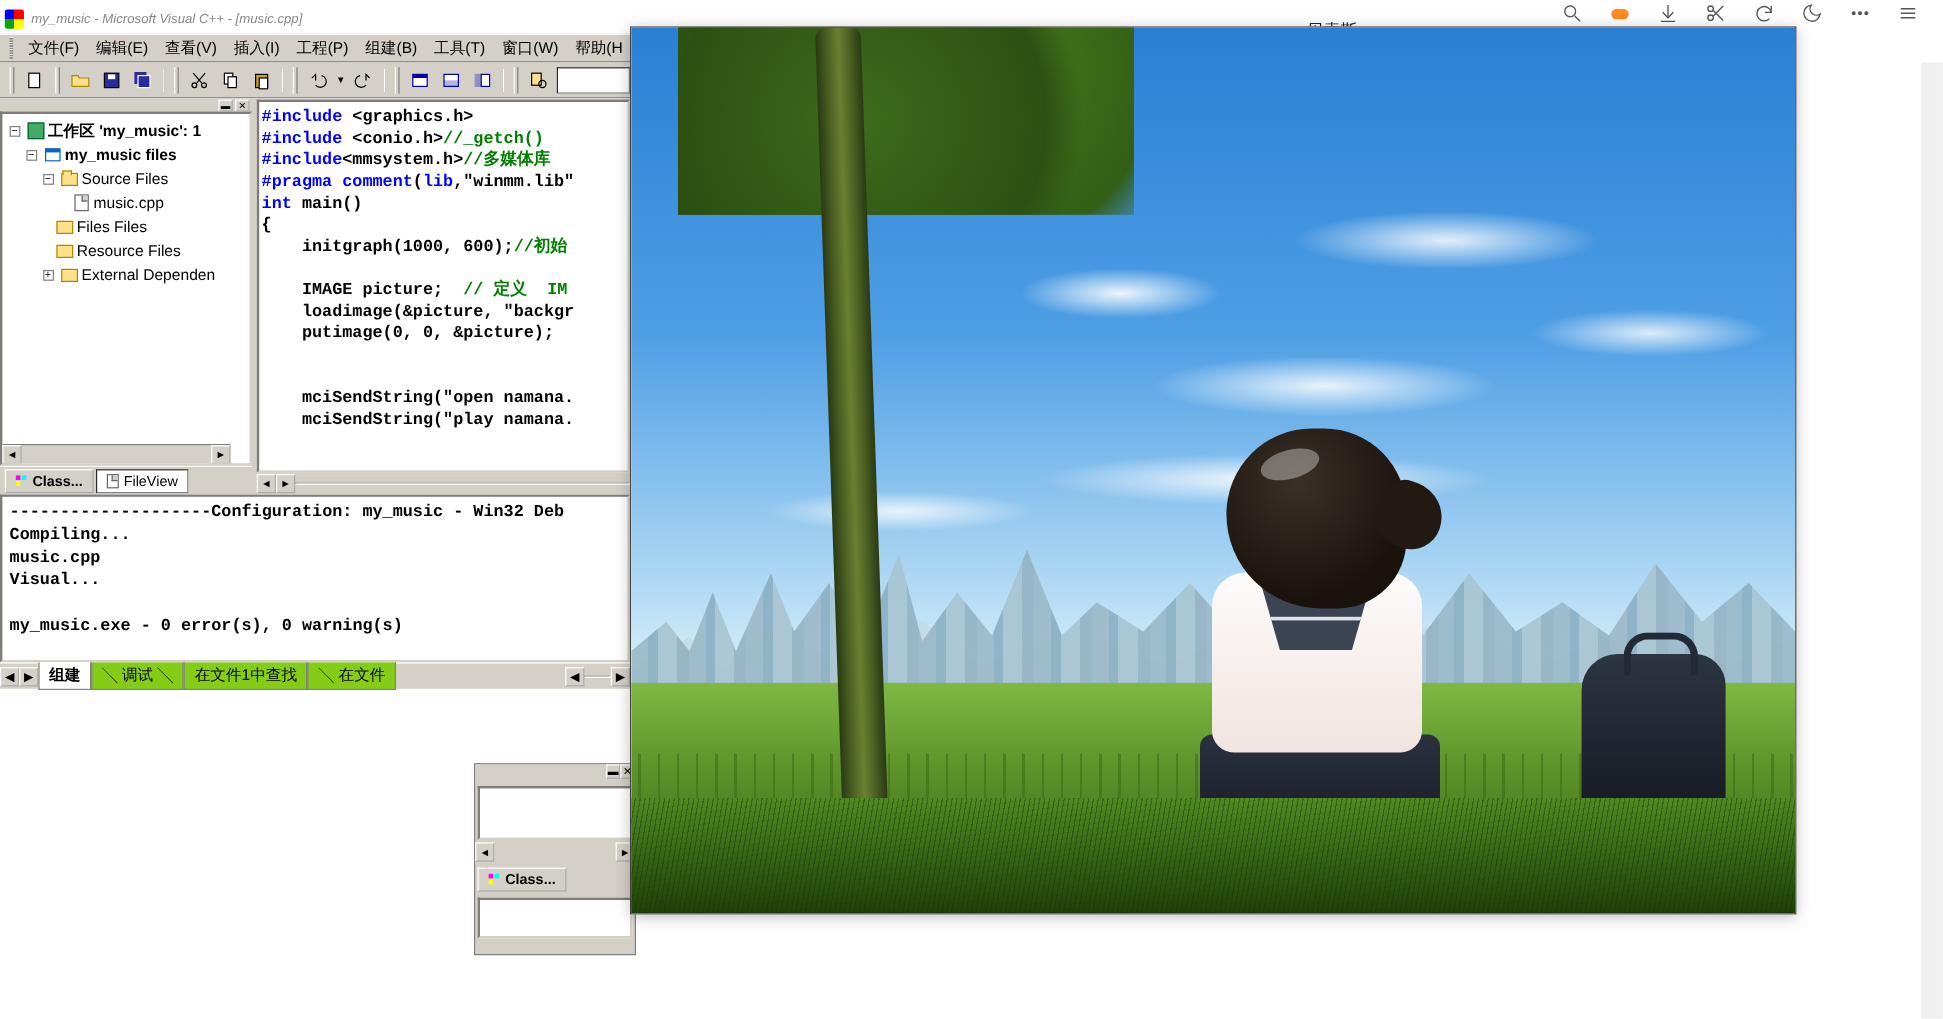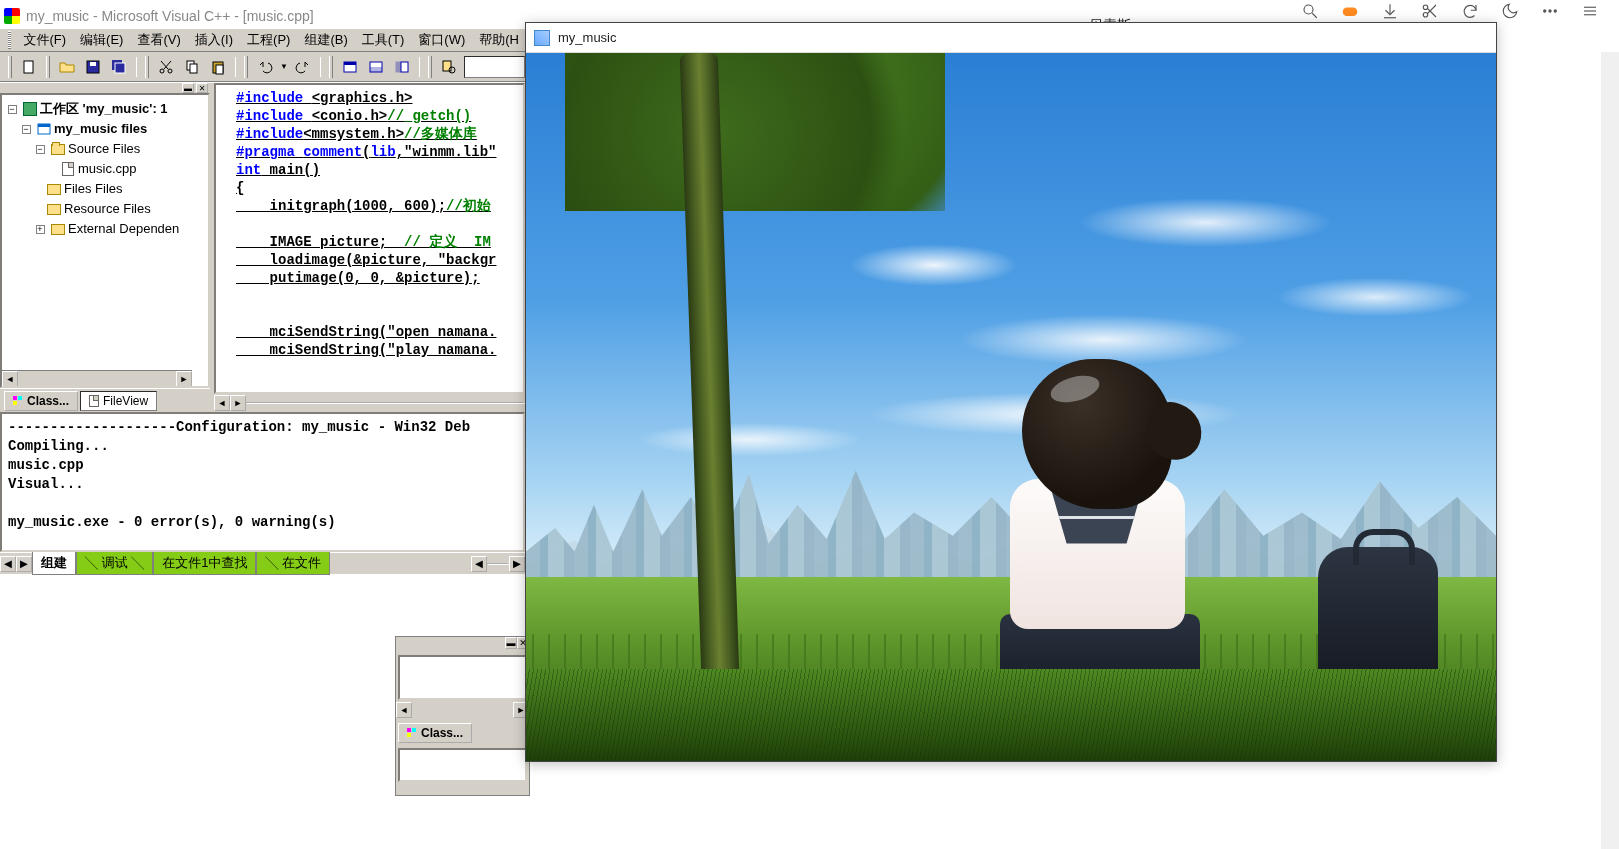--- a/index.html
+++ b/index.html
@@ -48,7 +48,8 @@
   padding-left: 4px;
   gap: 6px;
   color: #888;
-  font-size: 14px;
+  font-size: 11px;
+  font-style: italic;
 }
 .vc-titlebar .app-icon {
   width: 16px; height: 16px;

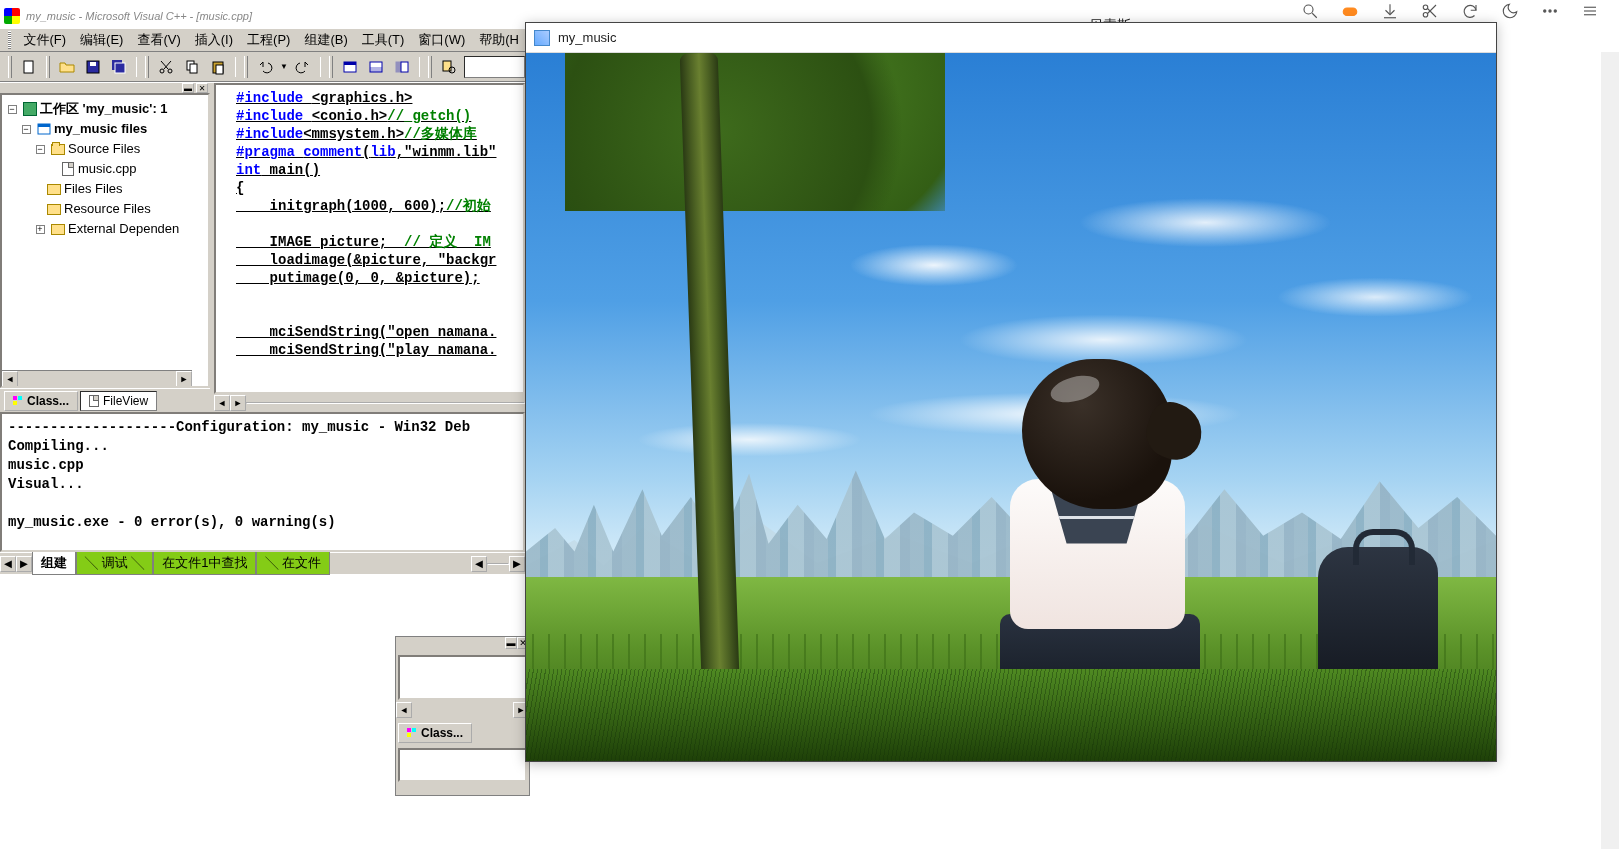--- a/index.html
+++ b/index.html
@@ -629,10 +629,6 @@
 </div>
 
 <div class="app-window">
-  <div class="app-title">
-    <span class="aicon"></span>
-    <span>my_music</span>
-  </div>
   <div class="app-canvas">
     <div class="sky"></div>
     <div class="clouds"></div>

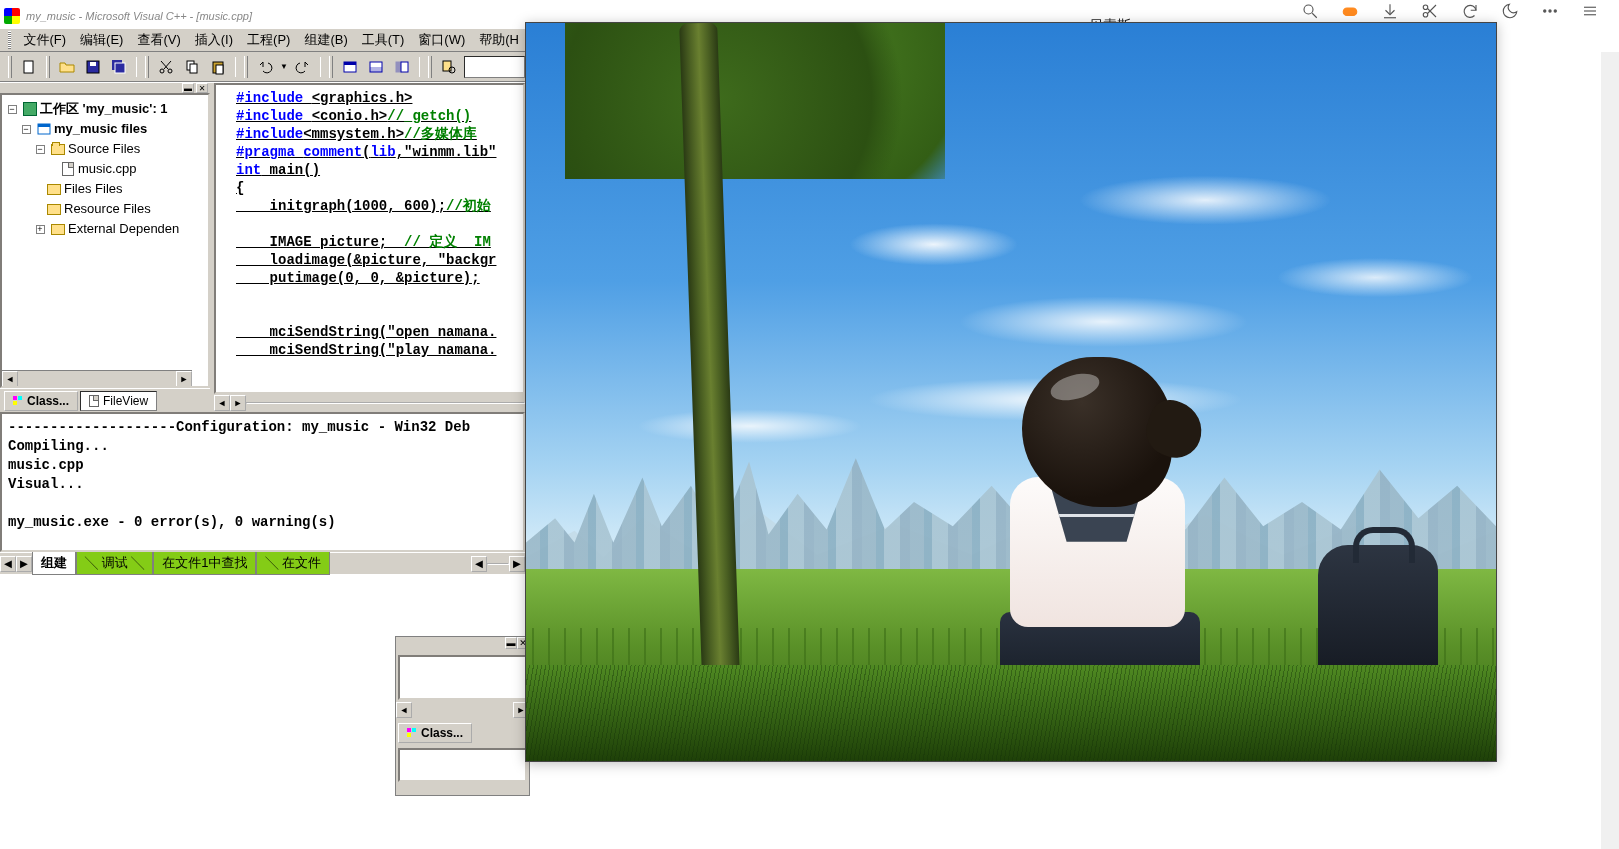--- a/index.html
+++ b/index.html
@@ -152,9 +152,8 @@
 .vc-code{
   flex:1;background:#fff;border:2px inset #d4d0c8;
   font-family:"Courier New",monospace;font-size:14px;font-weight:bold;
-  padding:4px 20px;line-height:18px;overflow:hidden;white-space:pre;
+  padding:4px 2px;line-height:18px;overflow:hidden;white-space:pre;
   margin-left:4px;
-  text-decoration:underline;
 }
 .kw{color:#0000ff;}
 .cm{color:#008000;}

